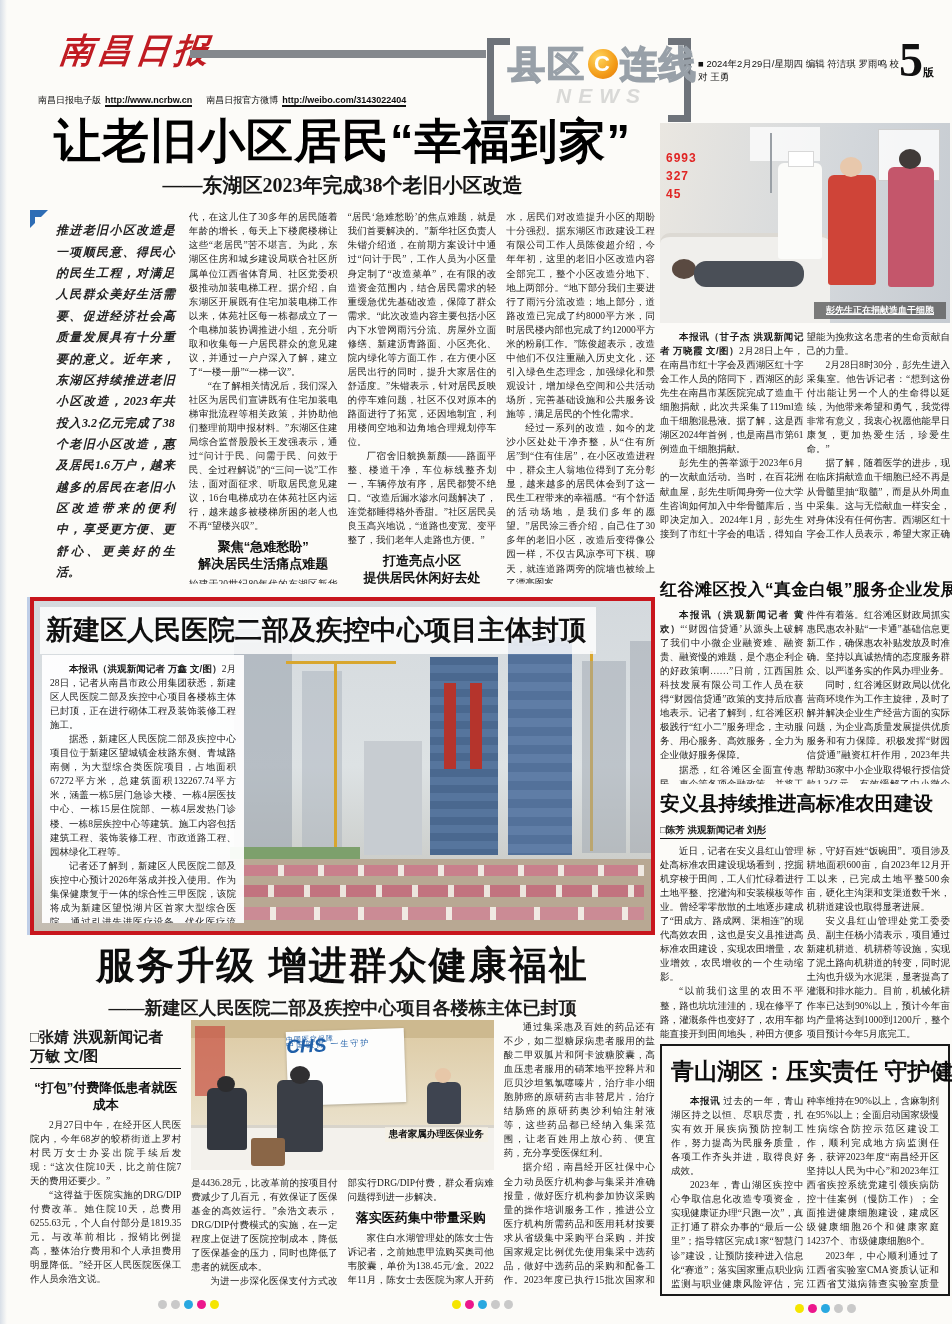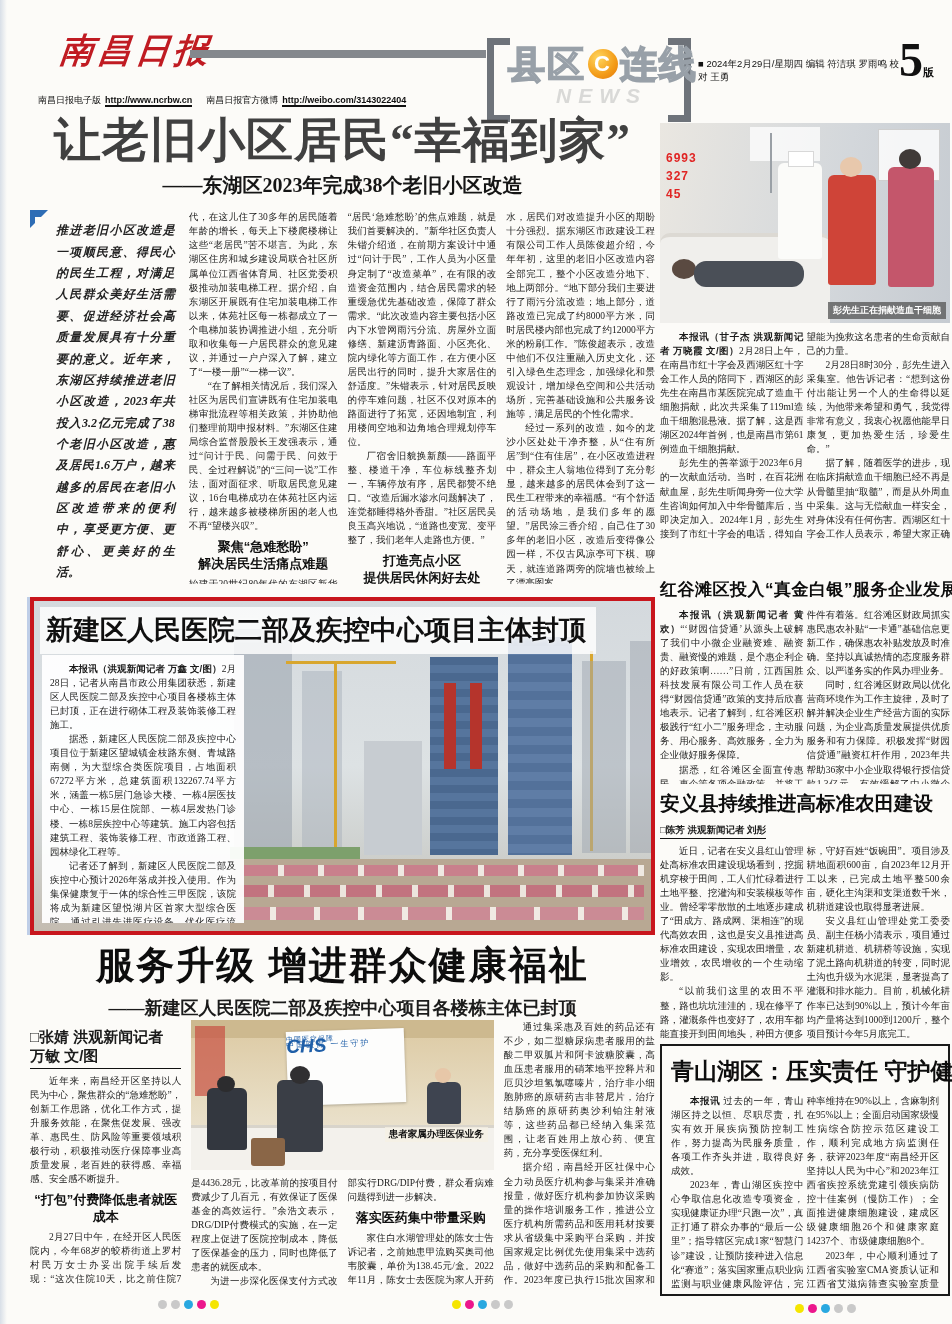--- a/index.html
+++ b/index.html
@@ -44,8 +44,8 @@
 
   
   #main-article{position:absolute;left:30px;top:116px;width:625px;}
-  .m-headline{font-family:Liberation Serif, serif;font-weight:900;font-size:47px;
-        letter-spacing:1px;text-align:center;color:#404040;line-height:1.05;}
+  .m-headline{font-family:Liberation Sans, sans-serif;font-weight:900;font-size:47px;
+        letter-spacing:1px;text-align:center;color:#000000;line-height:1.05;}
   .m-subtitle{font-size:20px;font-weight:bold;text-align:center;margin-top:7px;color:#151515;}
   .m-cols{display:flex;gap:10px;margin-top:11px;height:374px;}
   .intro-box{position:relative;padding:10px 4px 8px 26px;font-size:12px;font-weight:bold;

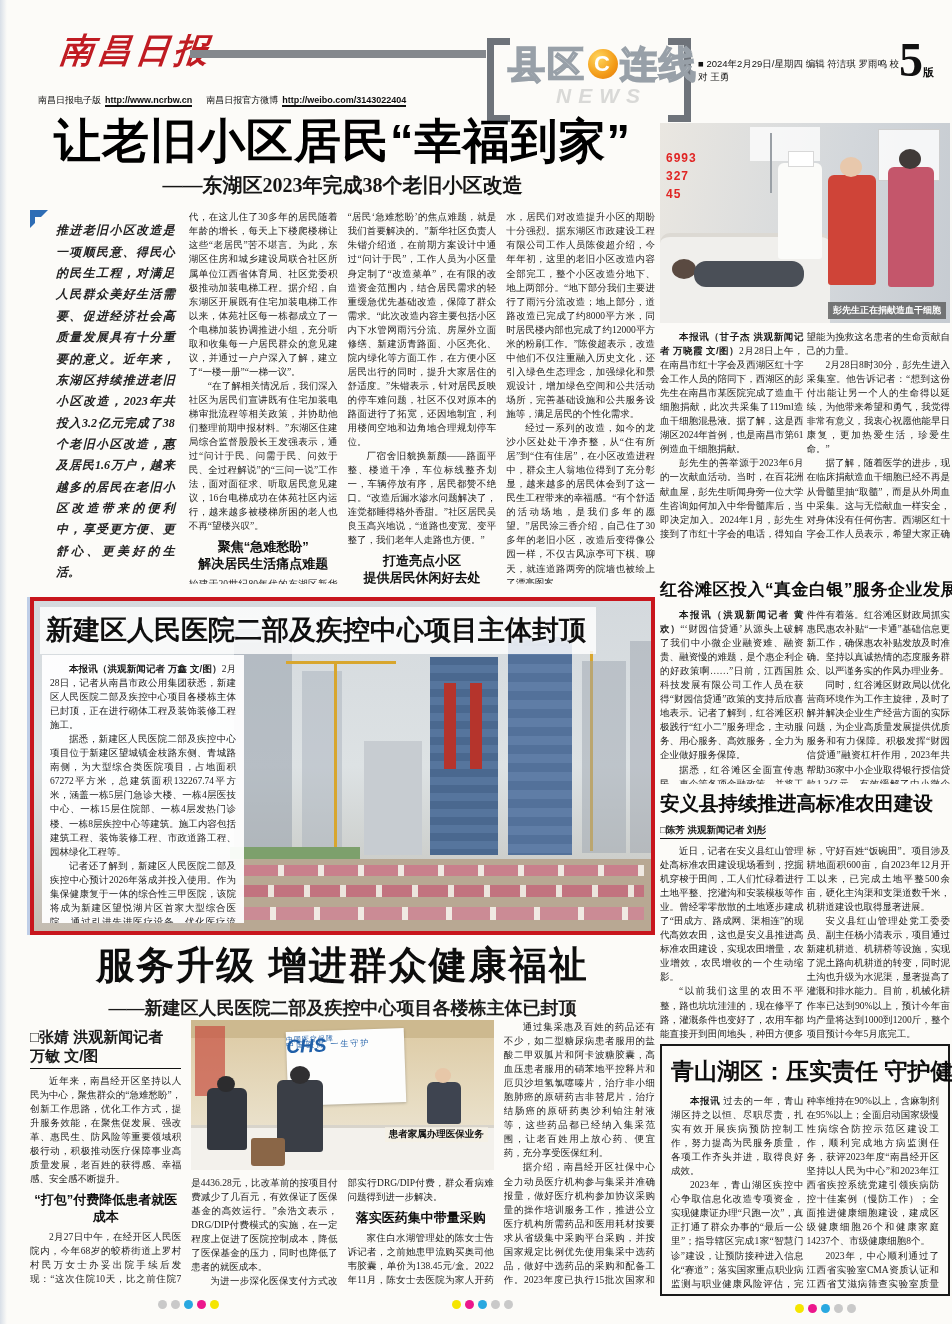--- a/index.html
+++ b/index.html
@@ -102,7 +102,7 @@
         font-weight:900;font-size:12px;line-height:1.5;letter-spacing:1px;}
   .d-stats p{margin:0;}
   .d-caption{position:absolute;right:4px;bottom:4px;background:rgba(88,88,88,.78);color:#fff;
-        font-size:9px;font-family:"Liberation Sans",sans-serif;padding:2px 5px;font-weight:bold;}
+        font-size:9px;font-family:"Liberation Sans",sans-serif;padding:2px 12px;font-weight:bold;text-decoration:underline;}
   #donation .r-cols{margin-top:7px;height:212px;}
   #honggutan{top:578px;}
   #honggutan .r-title{font-size:17px;letter-spacing:.5px;}

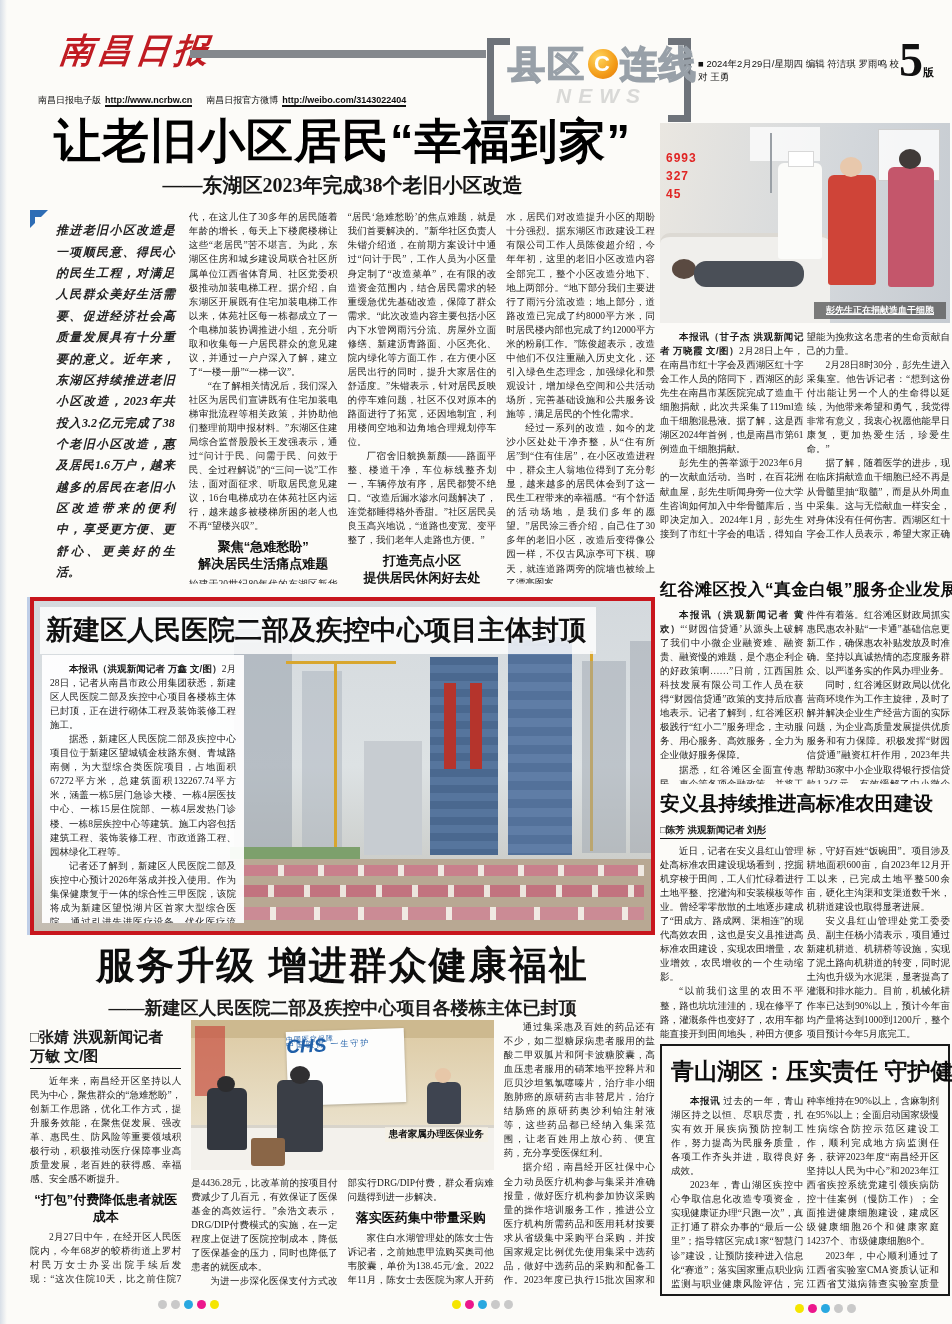--- a/index.html
+++ b/index.html
@@ -217,9 +217,6 @@
     <div class="s-cols">
       <div class="art-col">
         <div class="s-byline">□张婧 洪观新闻记者 万敏 文/图</div>
-        <div>
-            <p class="para">近年来，南昌经开区坚持以人民为中心，聚焦群众的“急难愁盼”，创新工作思路，优化工作方式，提升服务效能，在聚焦促发展、强改革、惠民生、防风险等重要领域积极行动，积极推动医疗保障事业高质量发展，老百姓的获得感、幸福感、安全感不断提升。</p>
-          </div>
         <h3 class="sec-head">“打包”付费降低患者就医成本</h3>
         <div>
             <p class="para">2月27日中午，在经开区人民医院内，今年68岁的蛟桥街道上罗村村民万女士办妥出院手续后发现：“这次住院10天，比之前住院7天的费用还要少。”</p>

